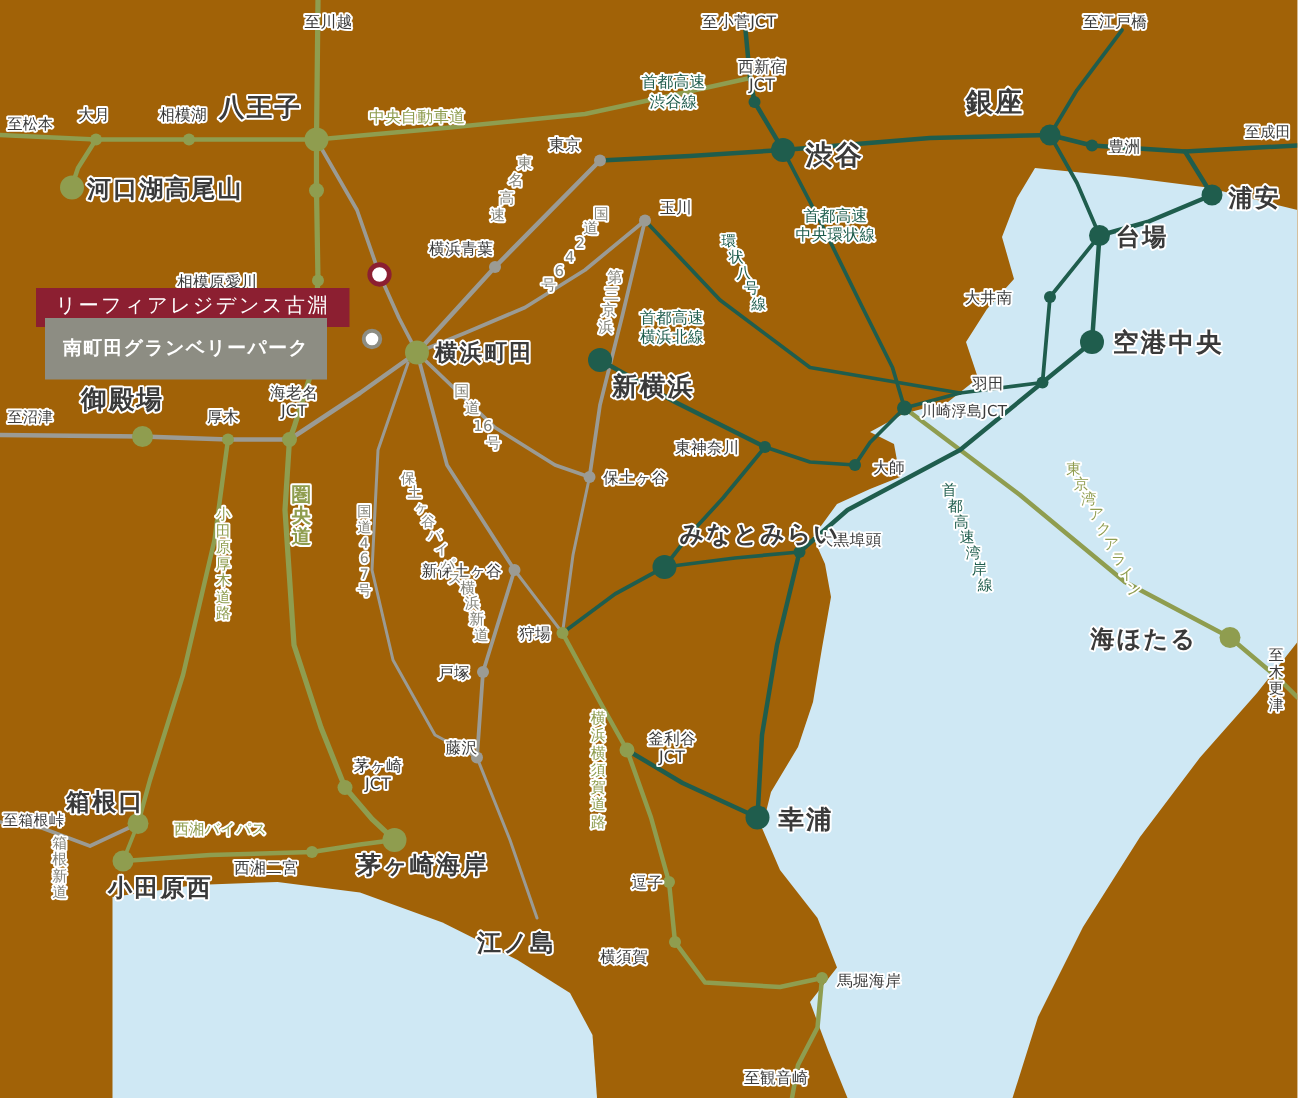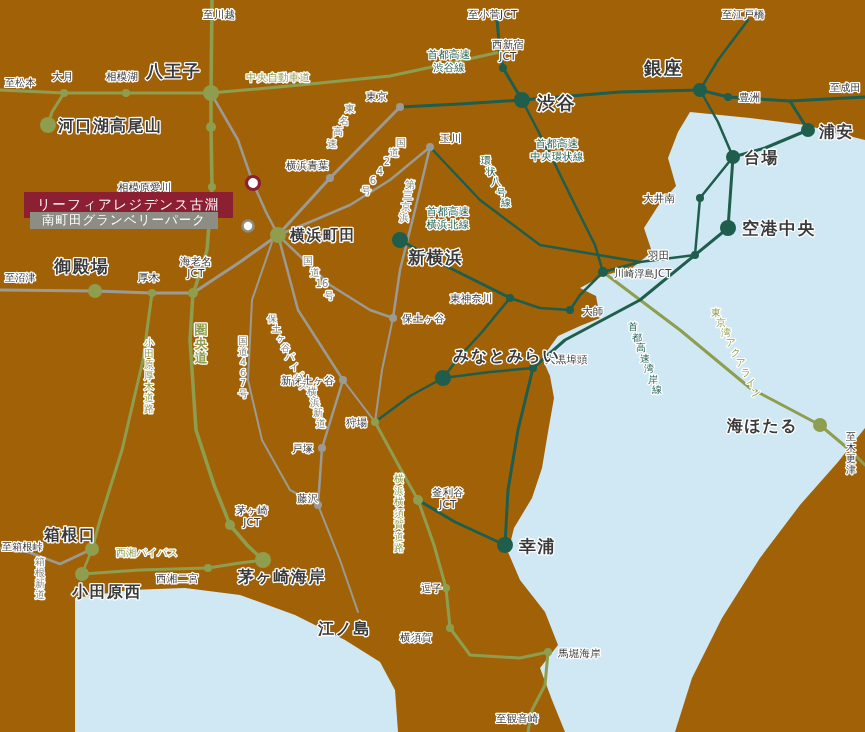--- a/index.html
+++ b/index.html
@@ -9,8 +9,8 @@
   .badge{position:absolute;color:#fff;white-space:nowrap;line-height:1;z-index:5;}
   #badge-residence{left:24px;top:147px;background:#8c1f31;font-size:13.5px;font-weight:400;
     padding:6px 13px;letter-spacing:1.5px;margin-top:45px;}
-  #badge-granberry{left:30px;top:212px;background:#8d8d83;font-size:12.5px;font-weight:400;
-    padding:2px 12px;letter-spacing:1px;}
+  #badge-granberry{left:30px;top:212px;background:#8d8d83;font-size:12.5px;font-weight:700;
+    padding:14px 12px;letter-spacing:1px;}
   text{font-family:"DejaVu Sans","Liberation Sans",sans-serif;}
   .lbl{paint-order:stroke fill;stroke:#ffffff;stroke-width:2.6px;stroke-linejoin:round;}
 </style>

